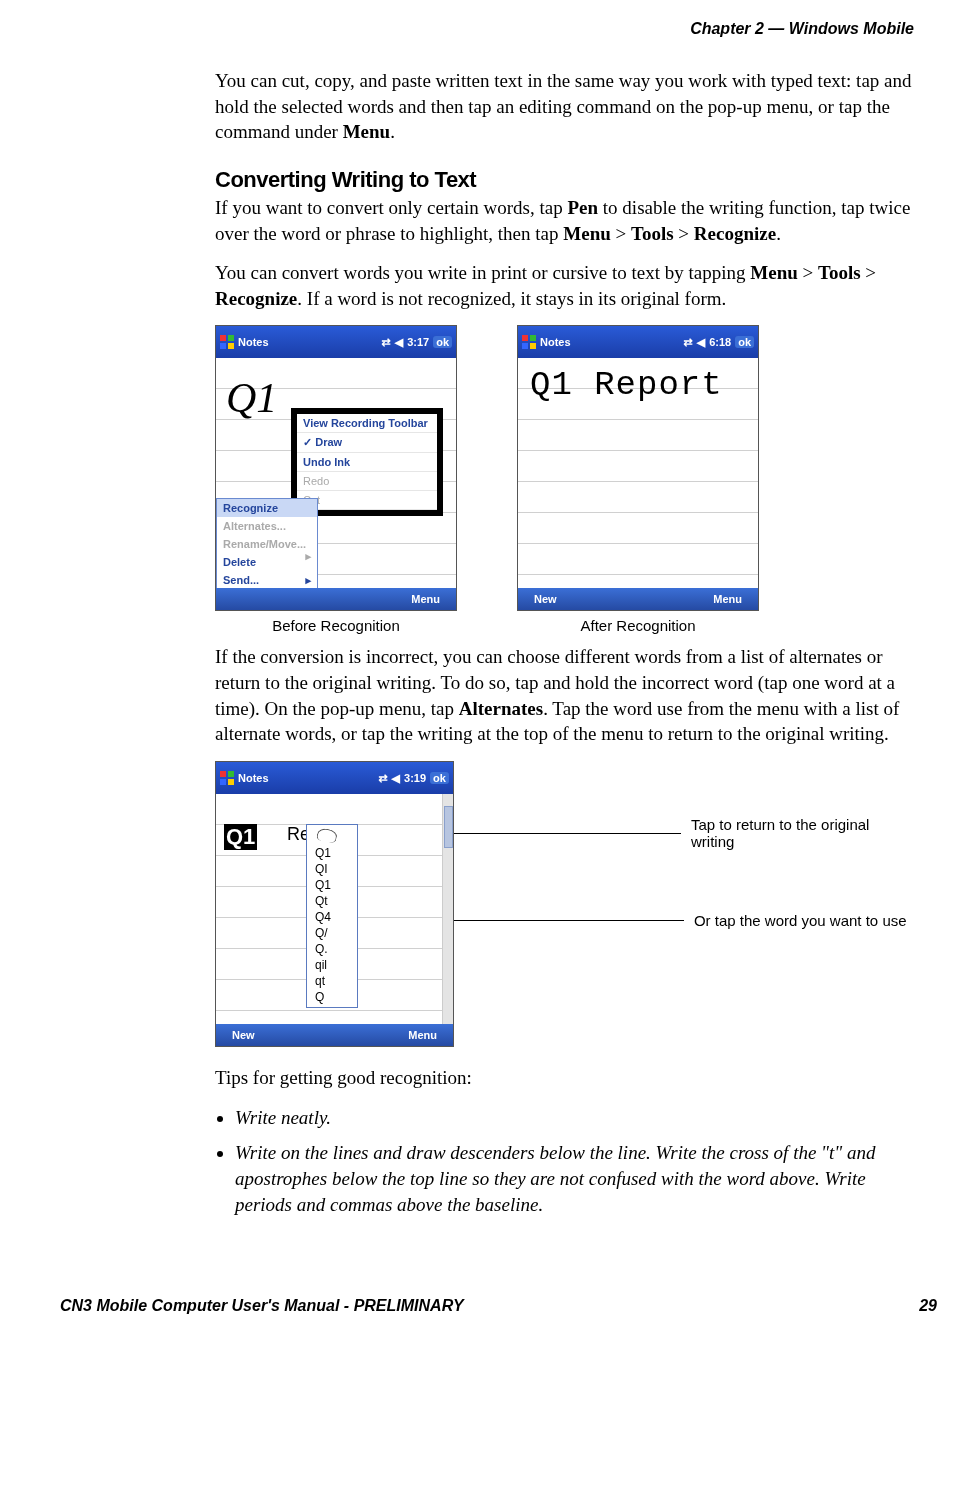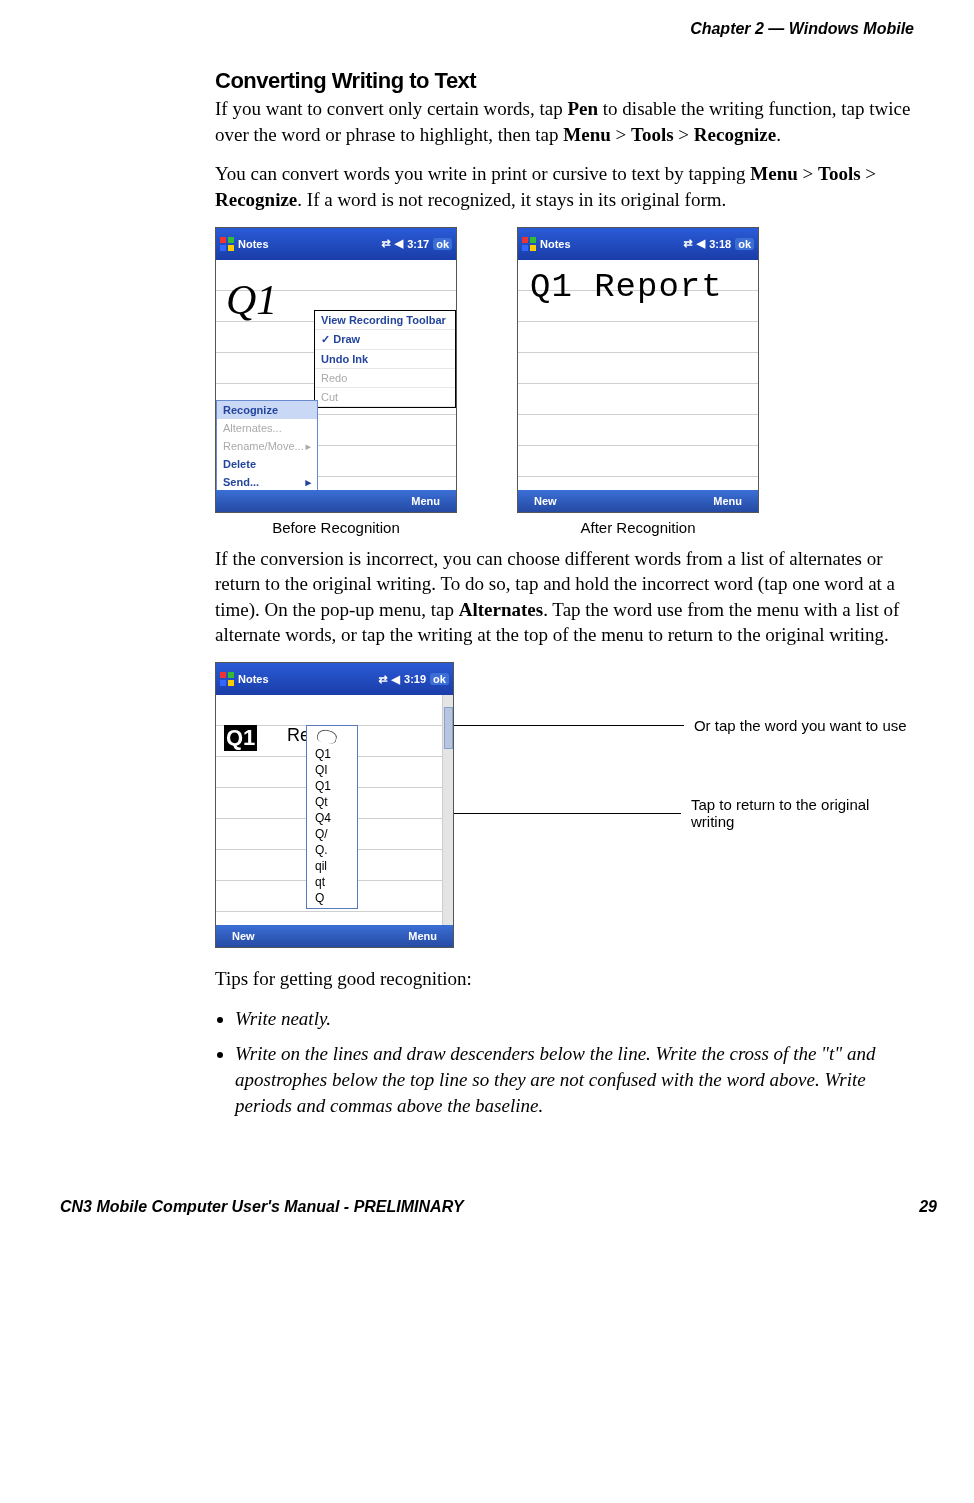--- a/index.html
+++ b/index.html
@@ -259,6 +259,9 @@
 
   <div class="content">
 
+    <p>
+      <span>You can cut, copy, and paste written text in the same way you work with typed text: tap and hold the selected words and then tap an editing command on the pop-up menu, or tap the command under </span><b>Menu</b><span>.</span>
+    </p>
 
     <h3>Converting Writing to Text</h3>
 

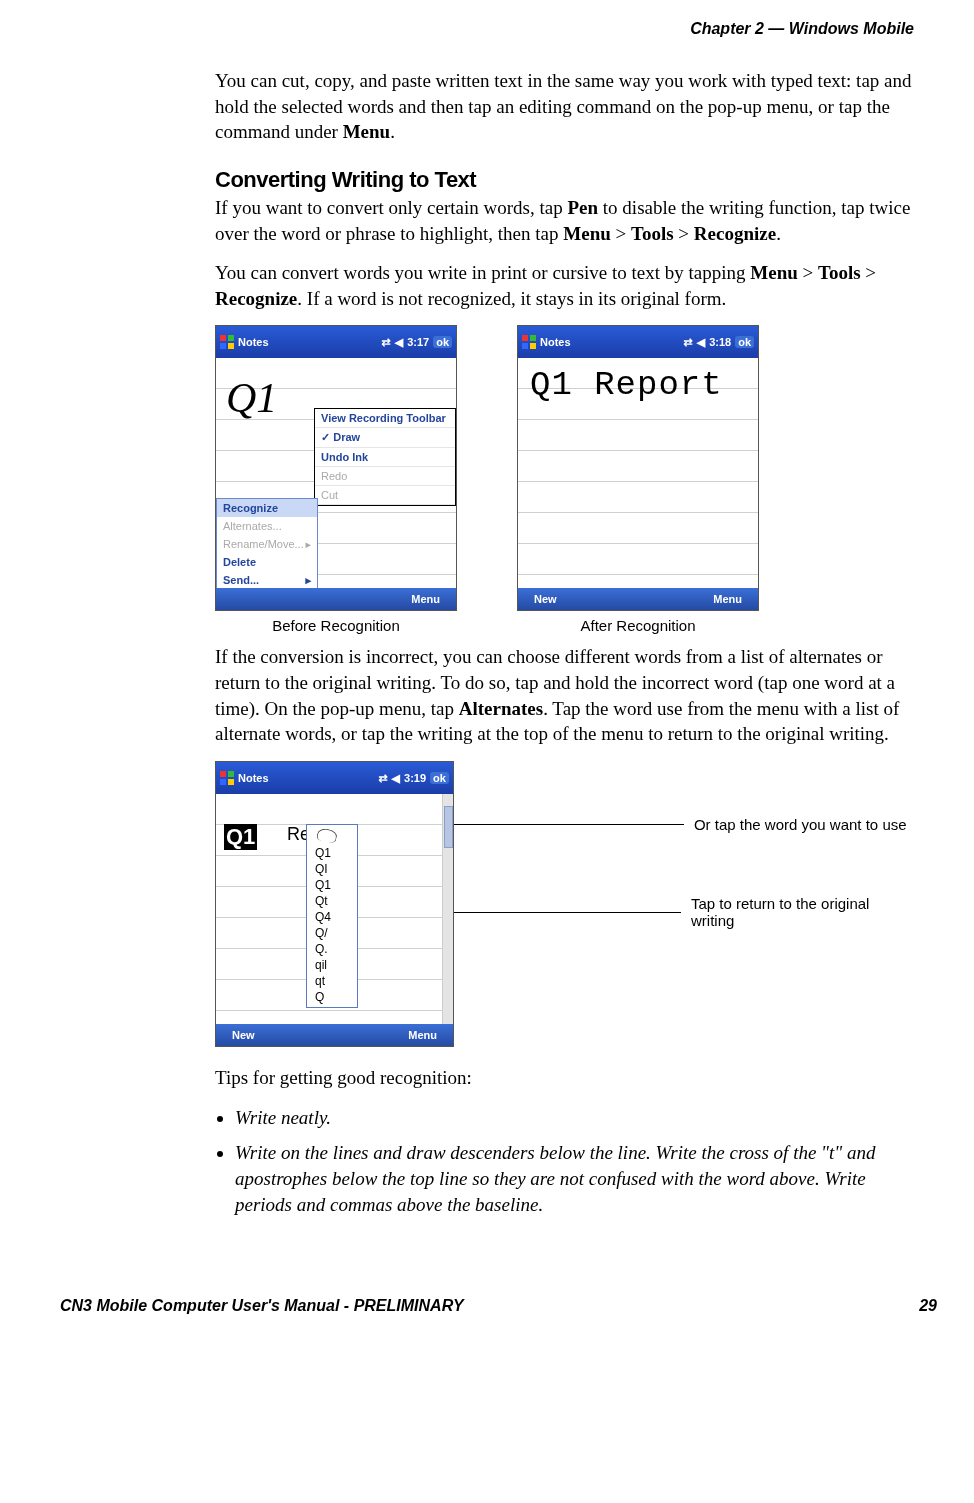--- a/index.html
+++ b/index.html
@@ -333,7 +333,7 @@
             <div class="tb-right">
               <span>⇄</span>
               <span>◀</span>
-              <span>3:18</span>
+              <span>6:18</span>
               <span style="background:#3b6fd6;border-radius:3px;padding:0 3px;">ok</span>
             </div>
           </div>

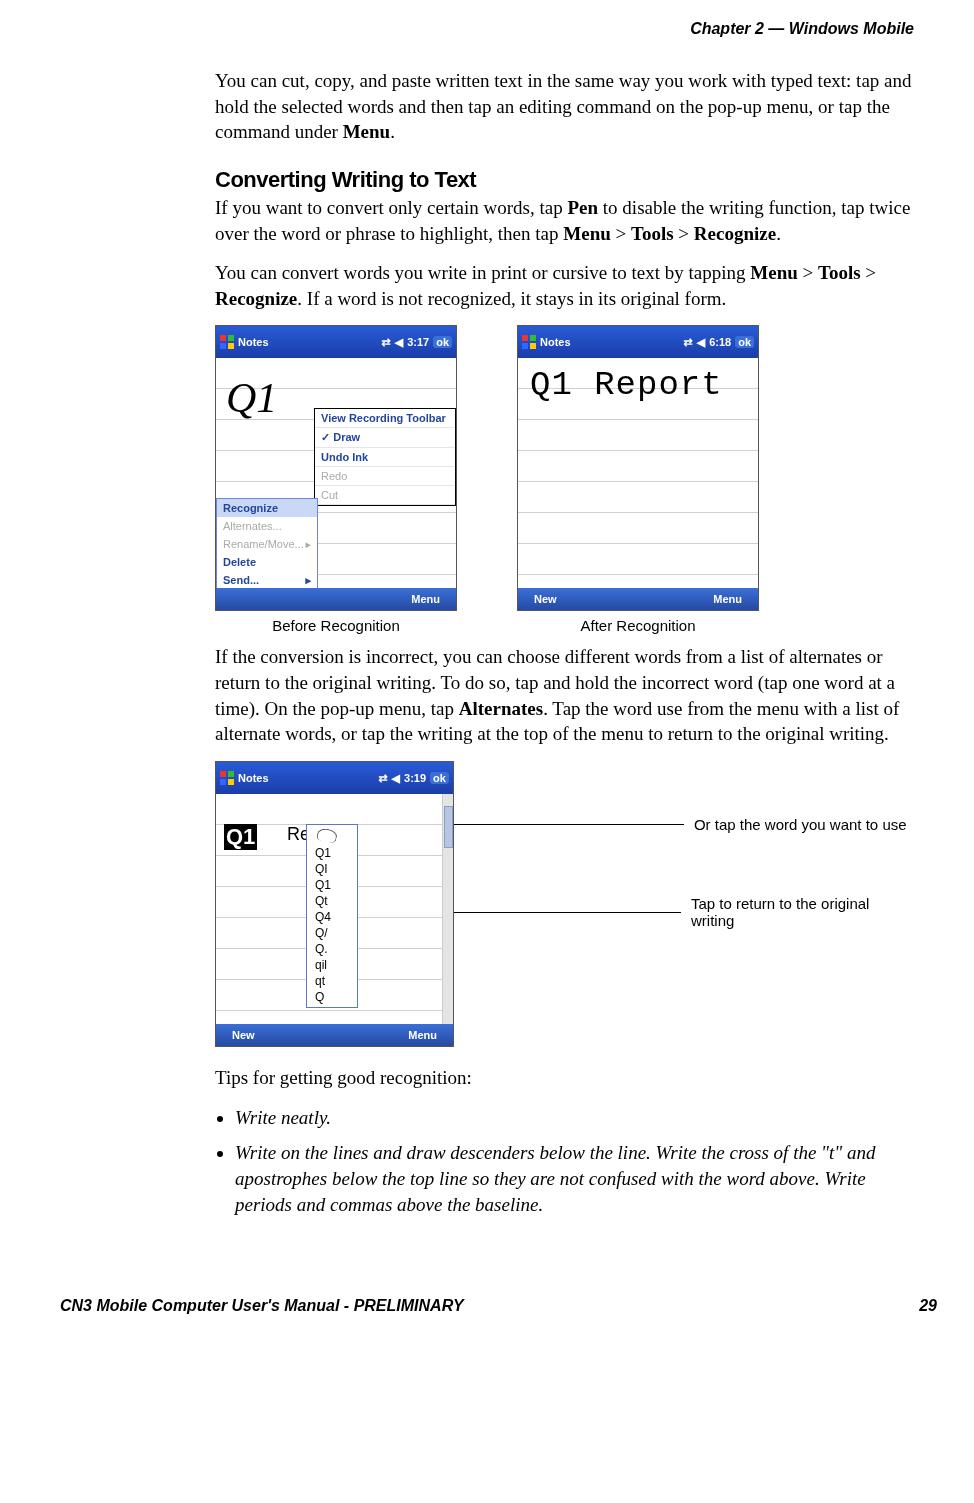--- a/index.html
+++ b/index.html
@@ -104,10 +104,10 @@
   .popup1 {
     position:absolute;
     top: 50px;
-    right: 0;
+    right: 13px;
     width: 140px;
     background:#fff;
-    border:1px solid #000000;
+    border:6px solid #000000;
     font-size:11px;
     font-weight:bold;
     color:#24459c;

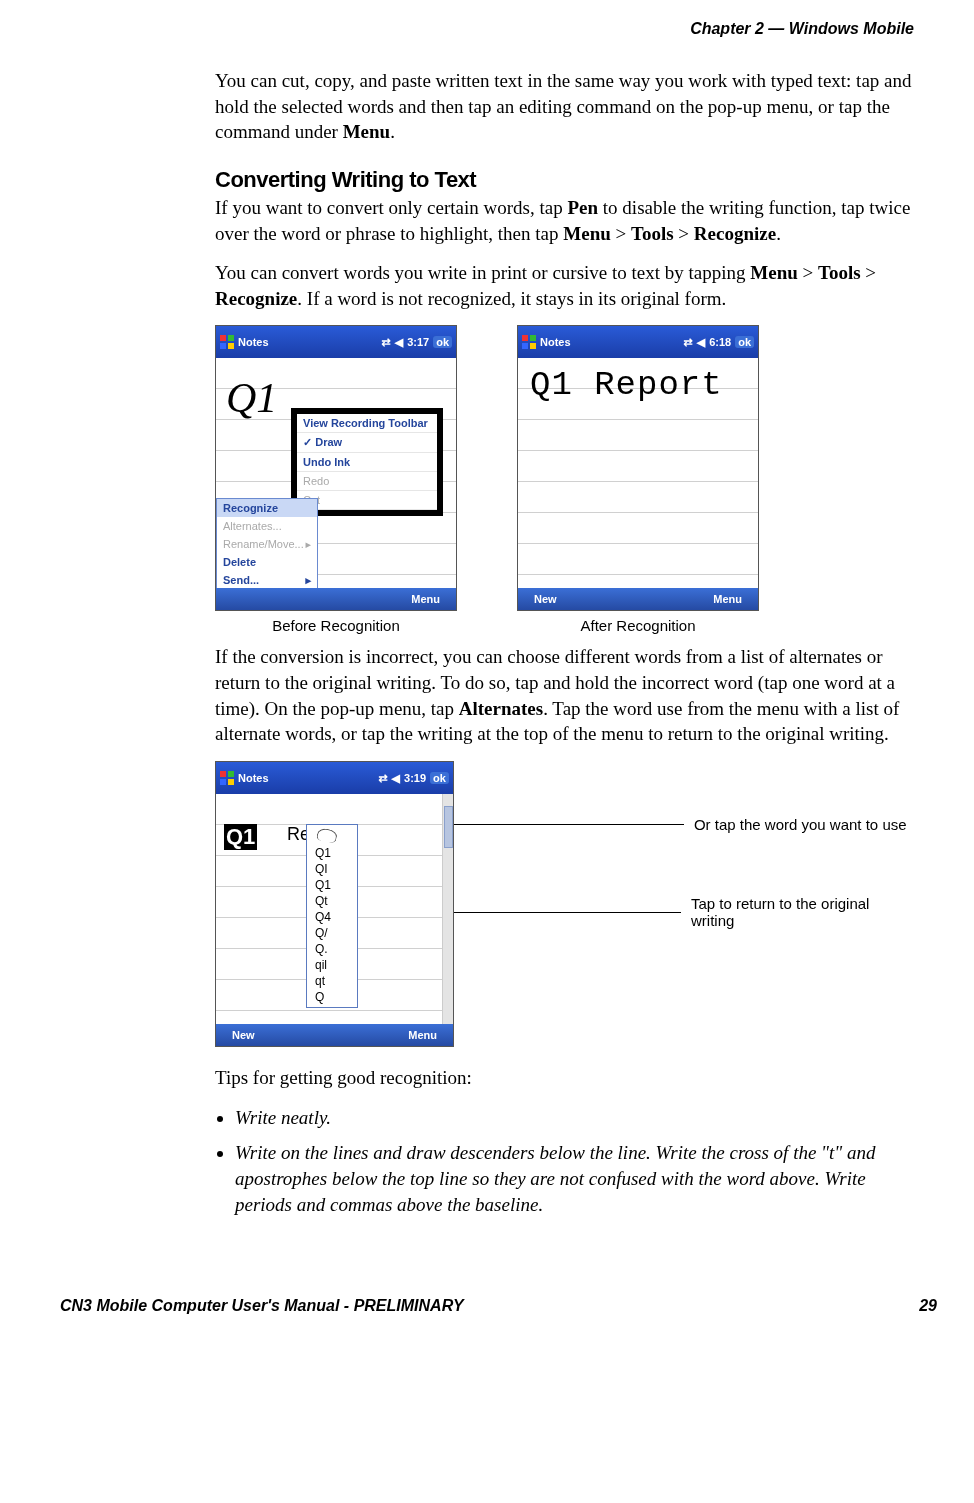--- a/index.html
+++ b/index.html
@@ -128,7 +128,7 @@
   }
   .popup2 .mi { padding:3px 6px; }
   .popup2 .mi.hl { background:#c9d8f5; }
-  .popup2 .mi.disabled { color:#aaa; font-weight:normal; }
+  .popup2 .mi.disabled { color:#aaa; font-weight:bold; }
   .popup2 .mi.arrow::after { content:" ▸"; float:right; }
   .softbar {
     background: linear-gradient(#3b6fd6, #254aa3);

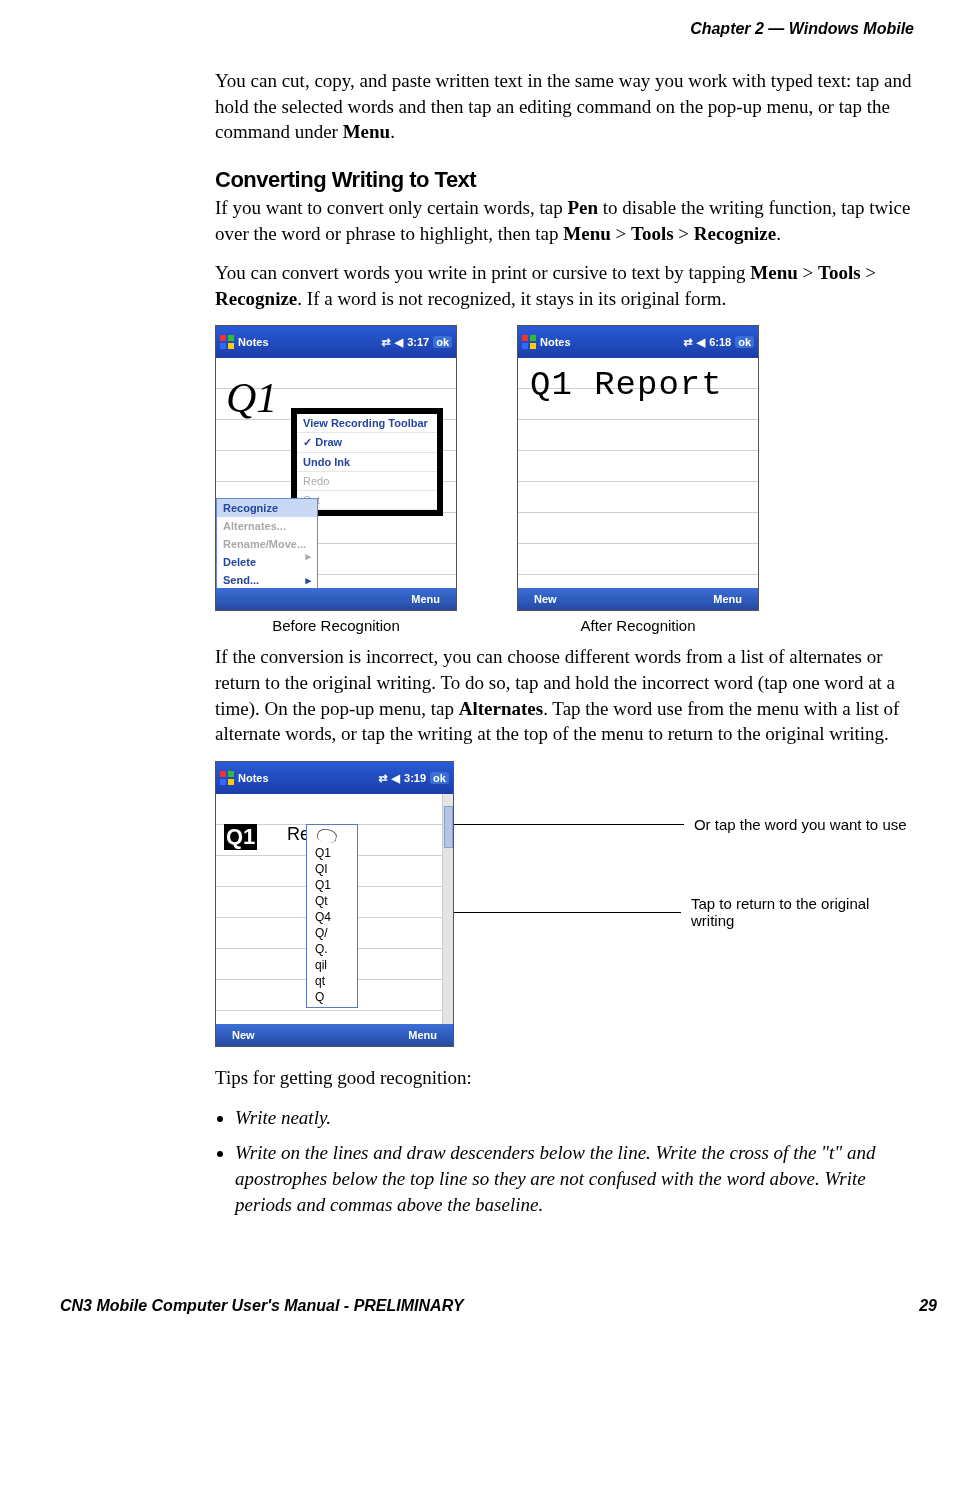--- a/index.html
+++ b/index.html
@@ -411,11 +411,11 @@
       <div class="annotations">
         <div class="annot-line">
           <div class="leader"></div>
-          <span>Or tap the word you want to use</span>
+          <span>Tap to return to the original writing</span>
         </div>
         <div class="annot-line">
           <div class="leader"></div>
-          <span>Tap to return to the original writing</span>
+          <span>Or tap the word you want to use</span>
         </div>
       </div>
     </div>

